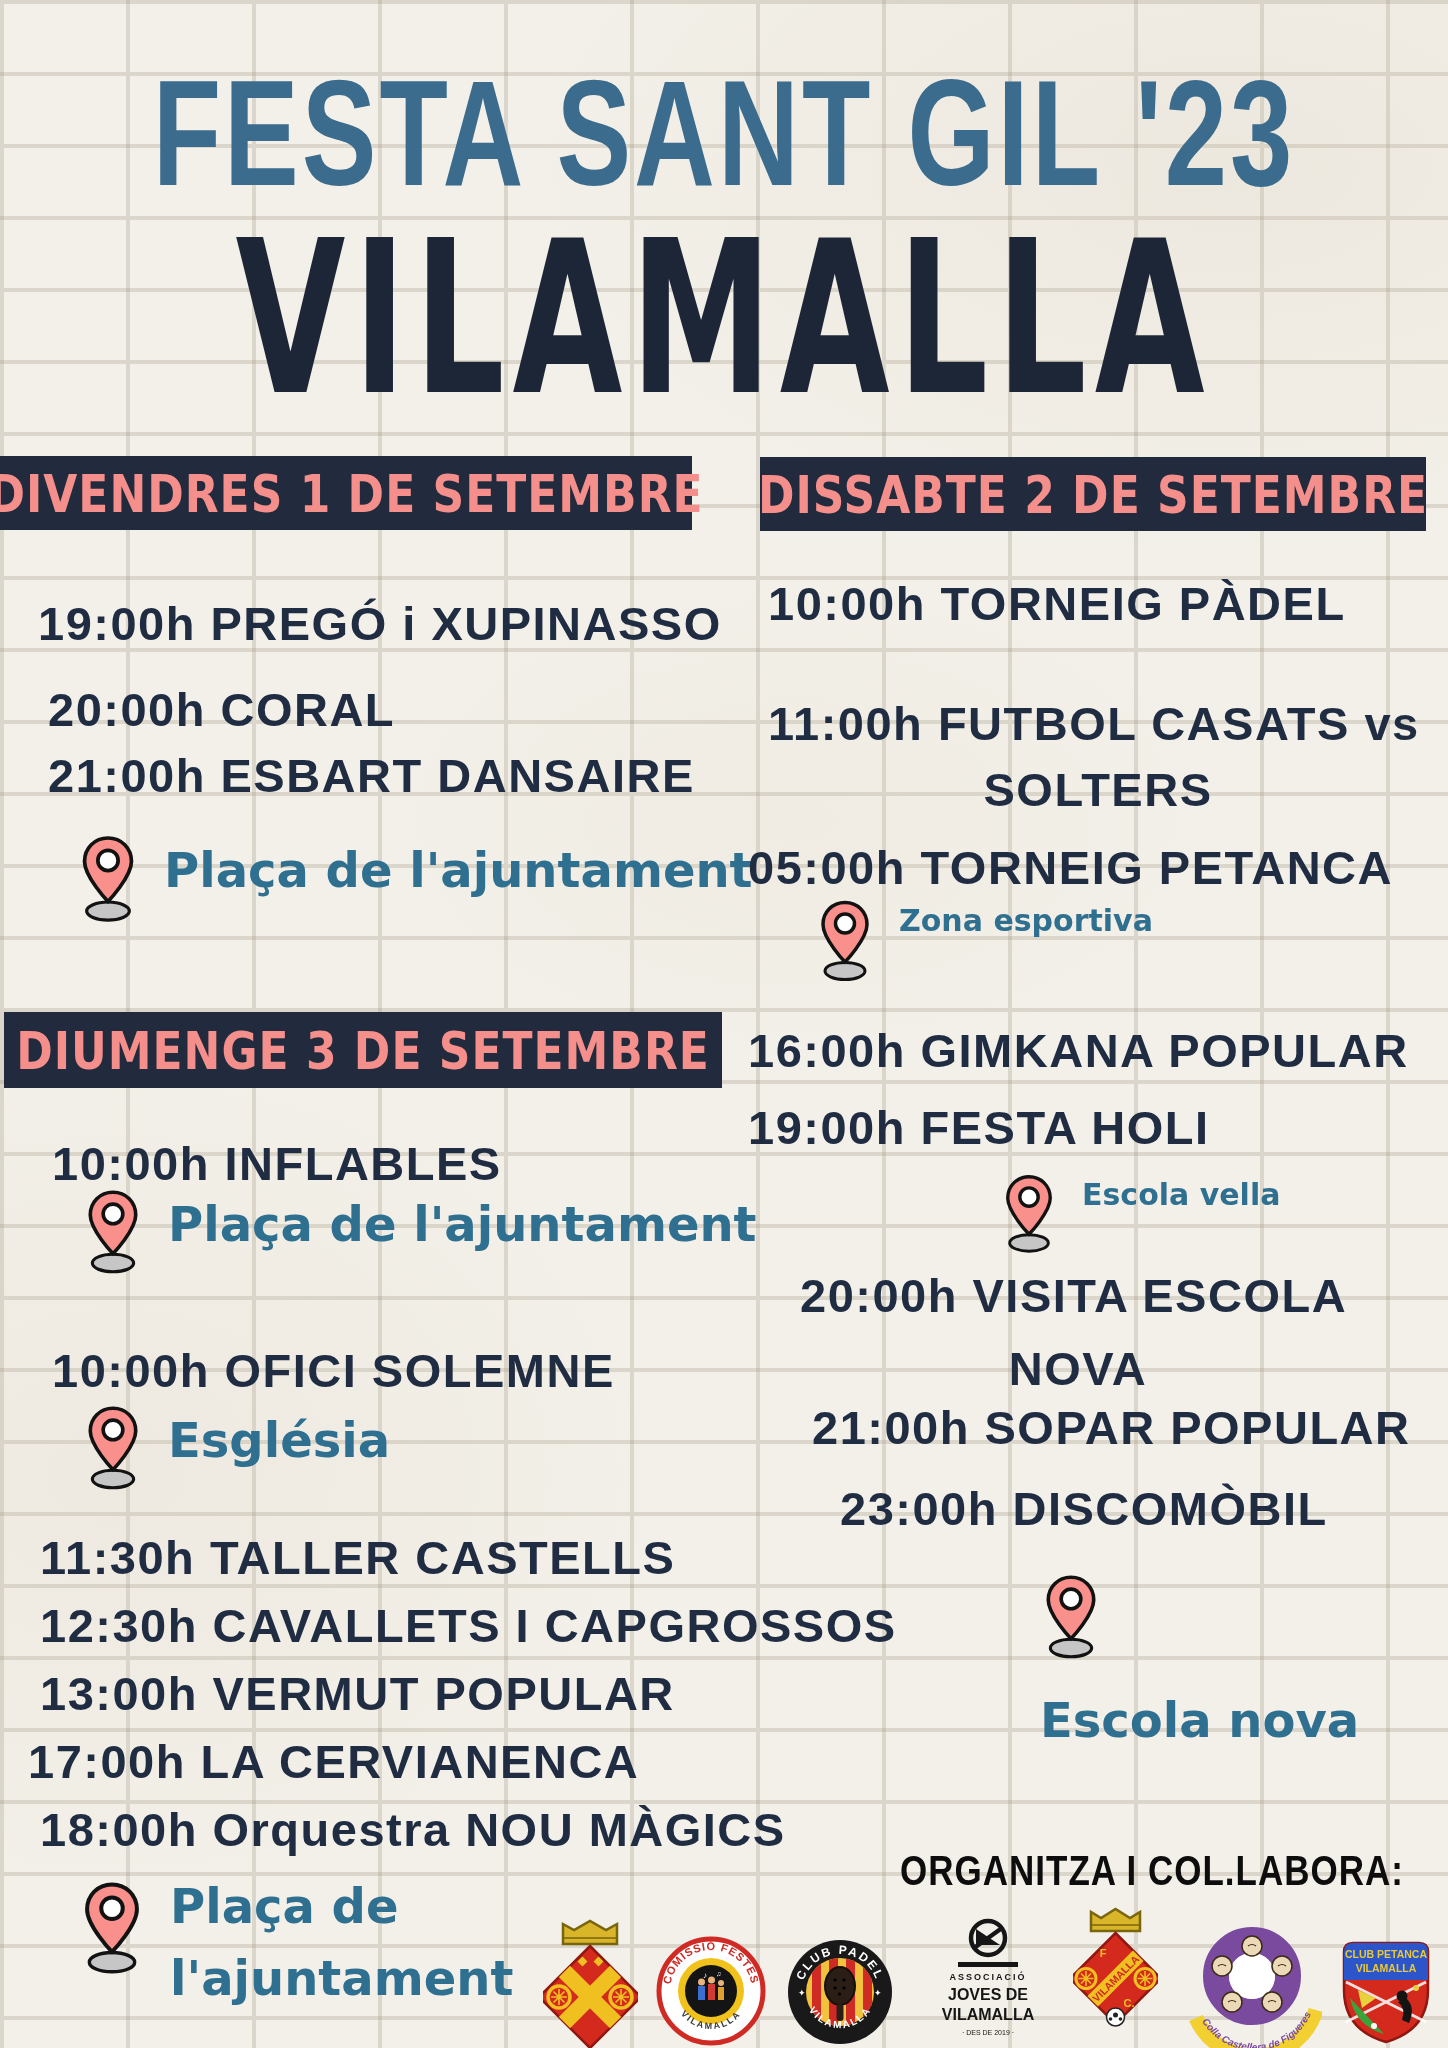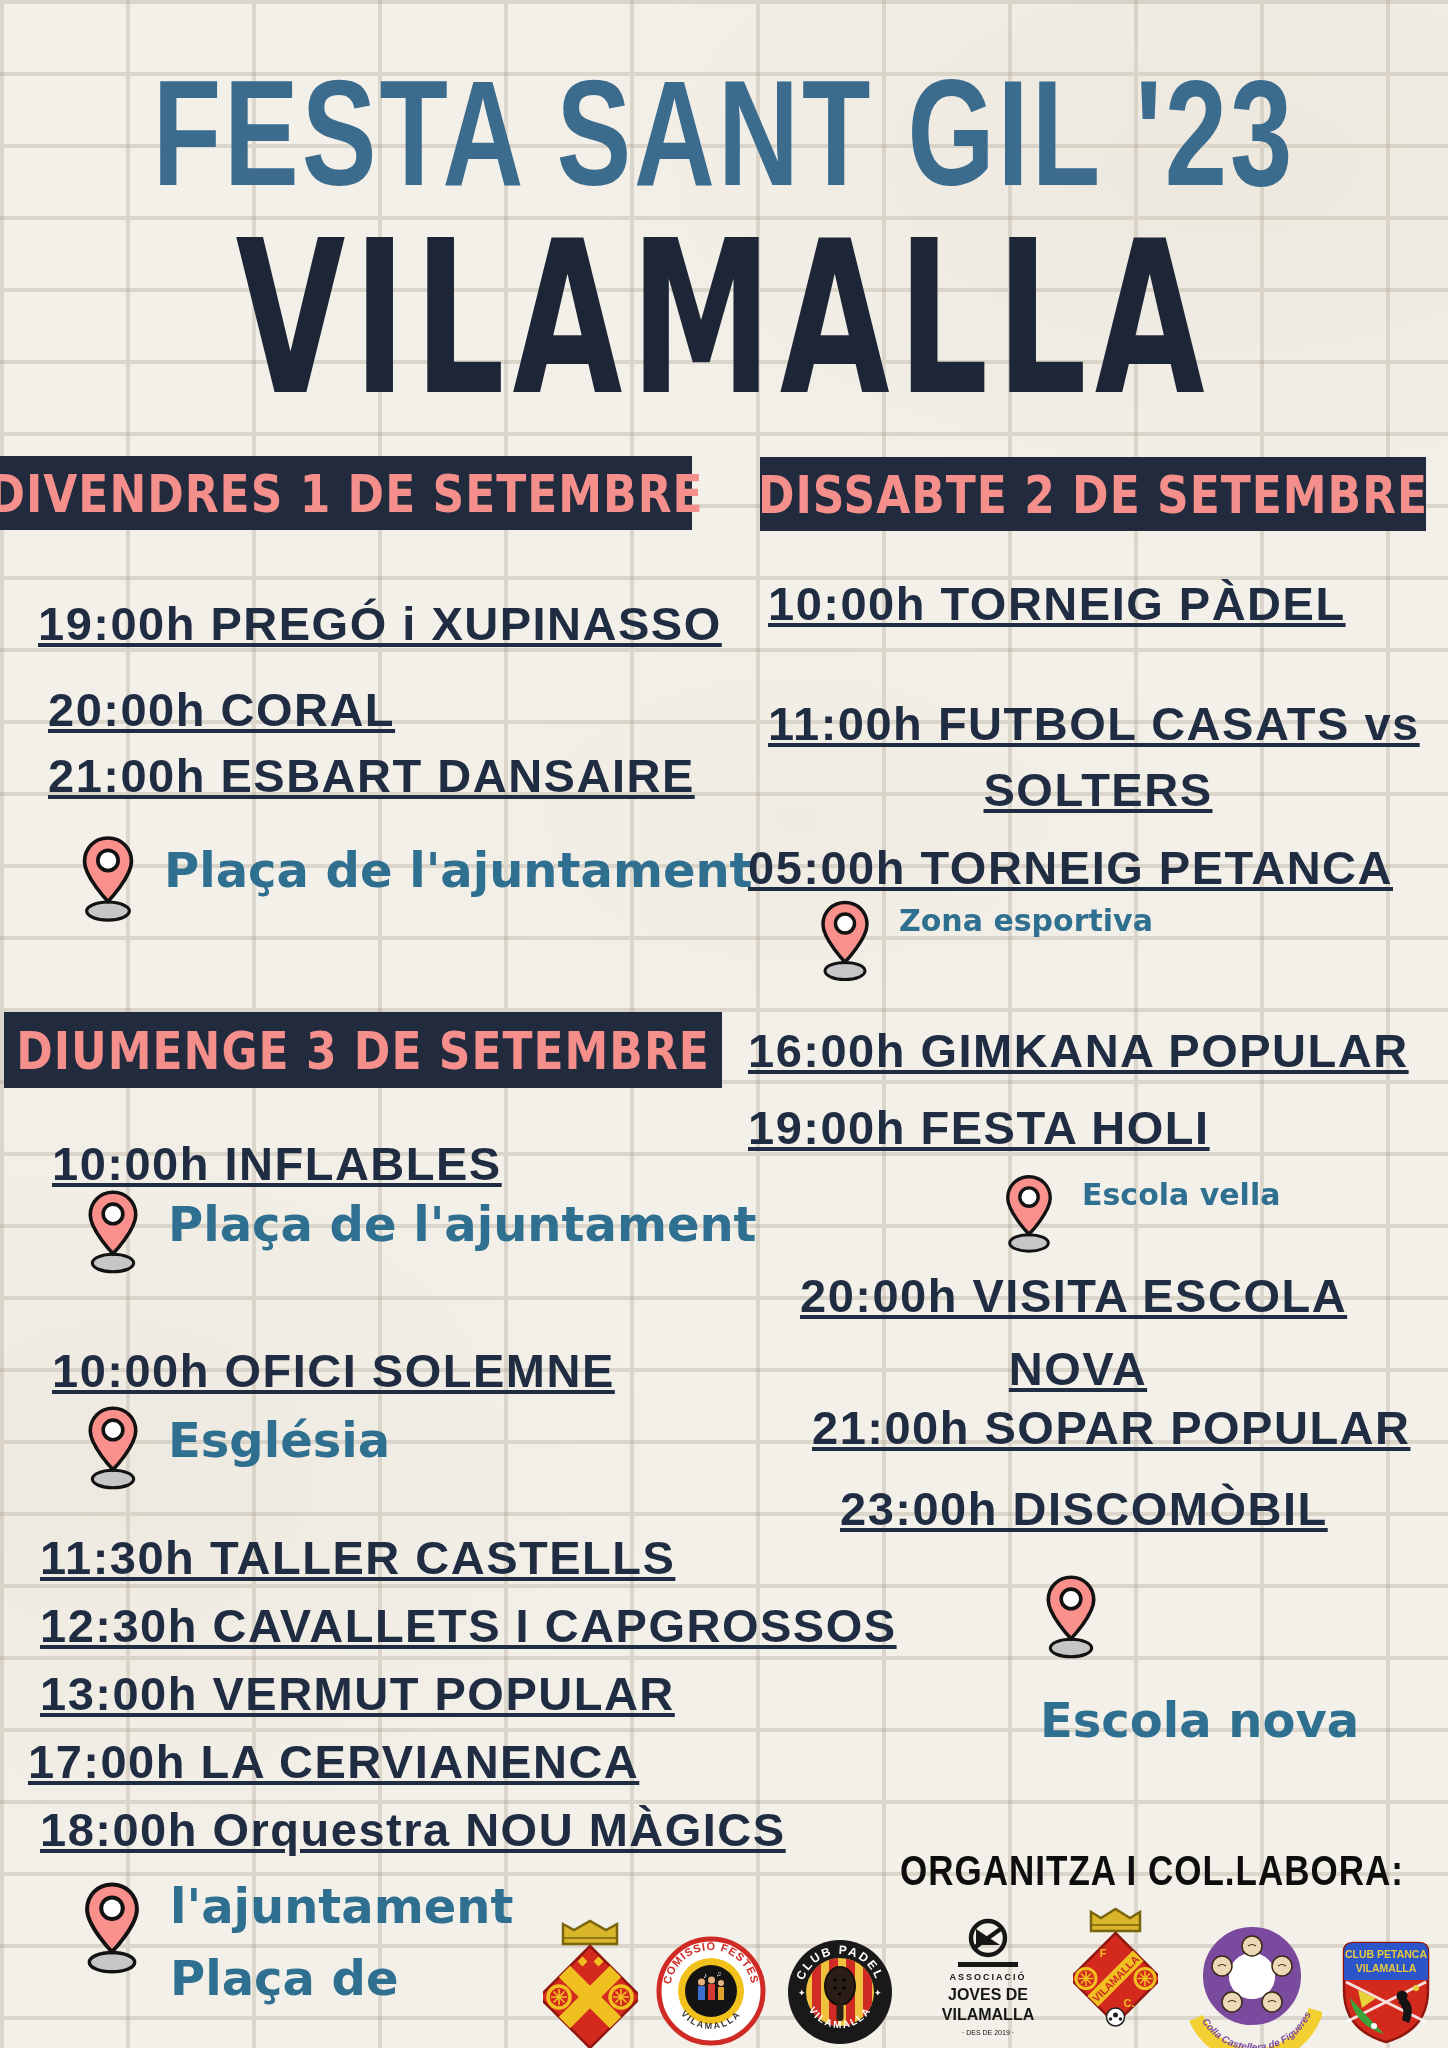--- a/index.html
+++ b/index.html
@@ -37,7 +37,7 @@
   }
   .ev{
     font-family:"Liberation Sans",sans-serif;font-weight:bold;color:#1f2c42;
-    font-size:47px;letter-spacing:1.5px;line-height:1;white-space:nowrap;text-decoration:underline;
+    font-size:47px;letter-spacing:1.5px;line-height:1;white-space:nowrap;
   }
   .ev.center{text-align:center;}
   .loc{display:flex;align-items:flex-start;gap:24px;}

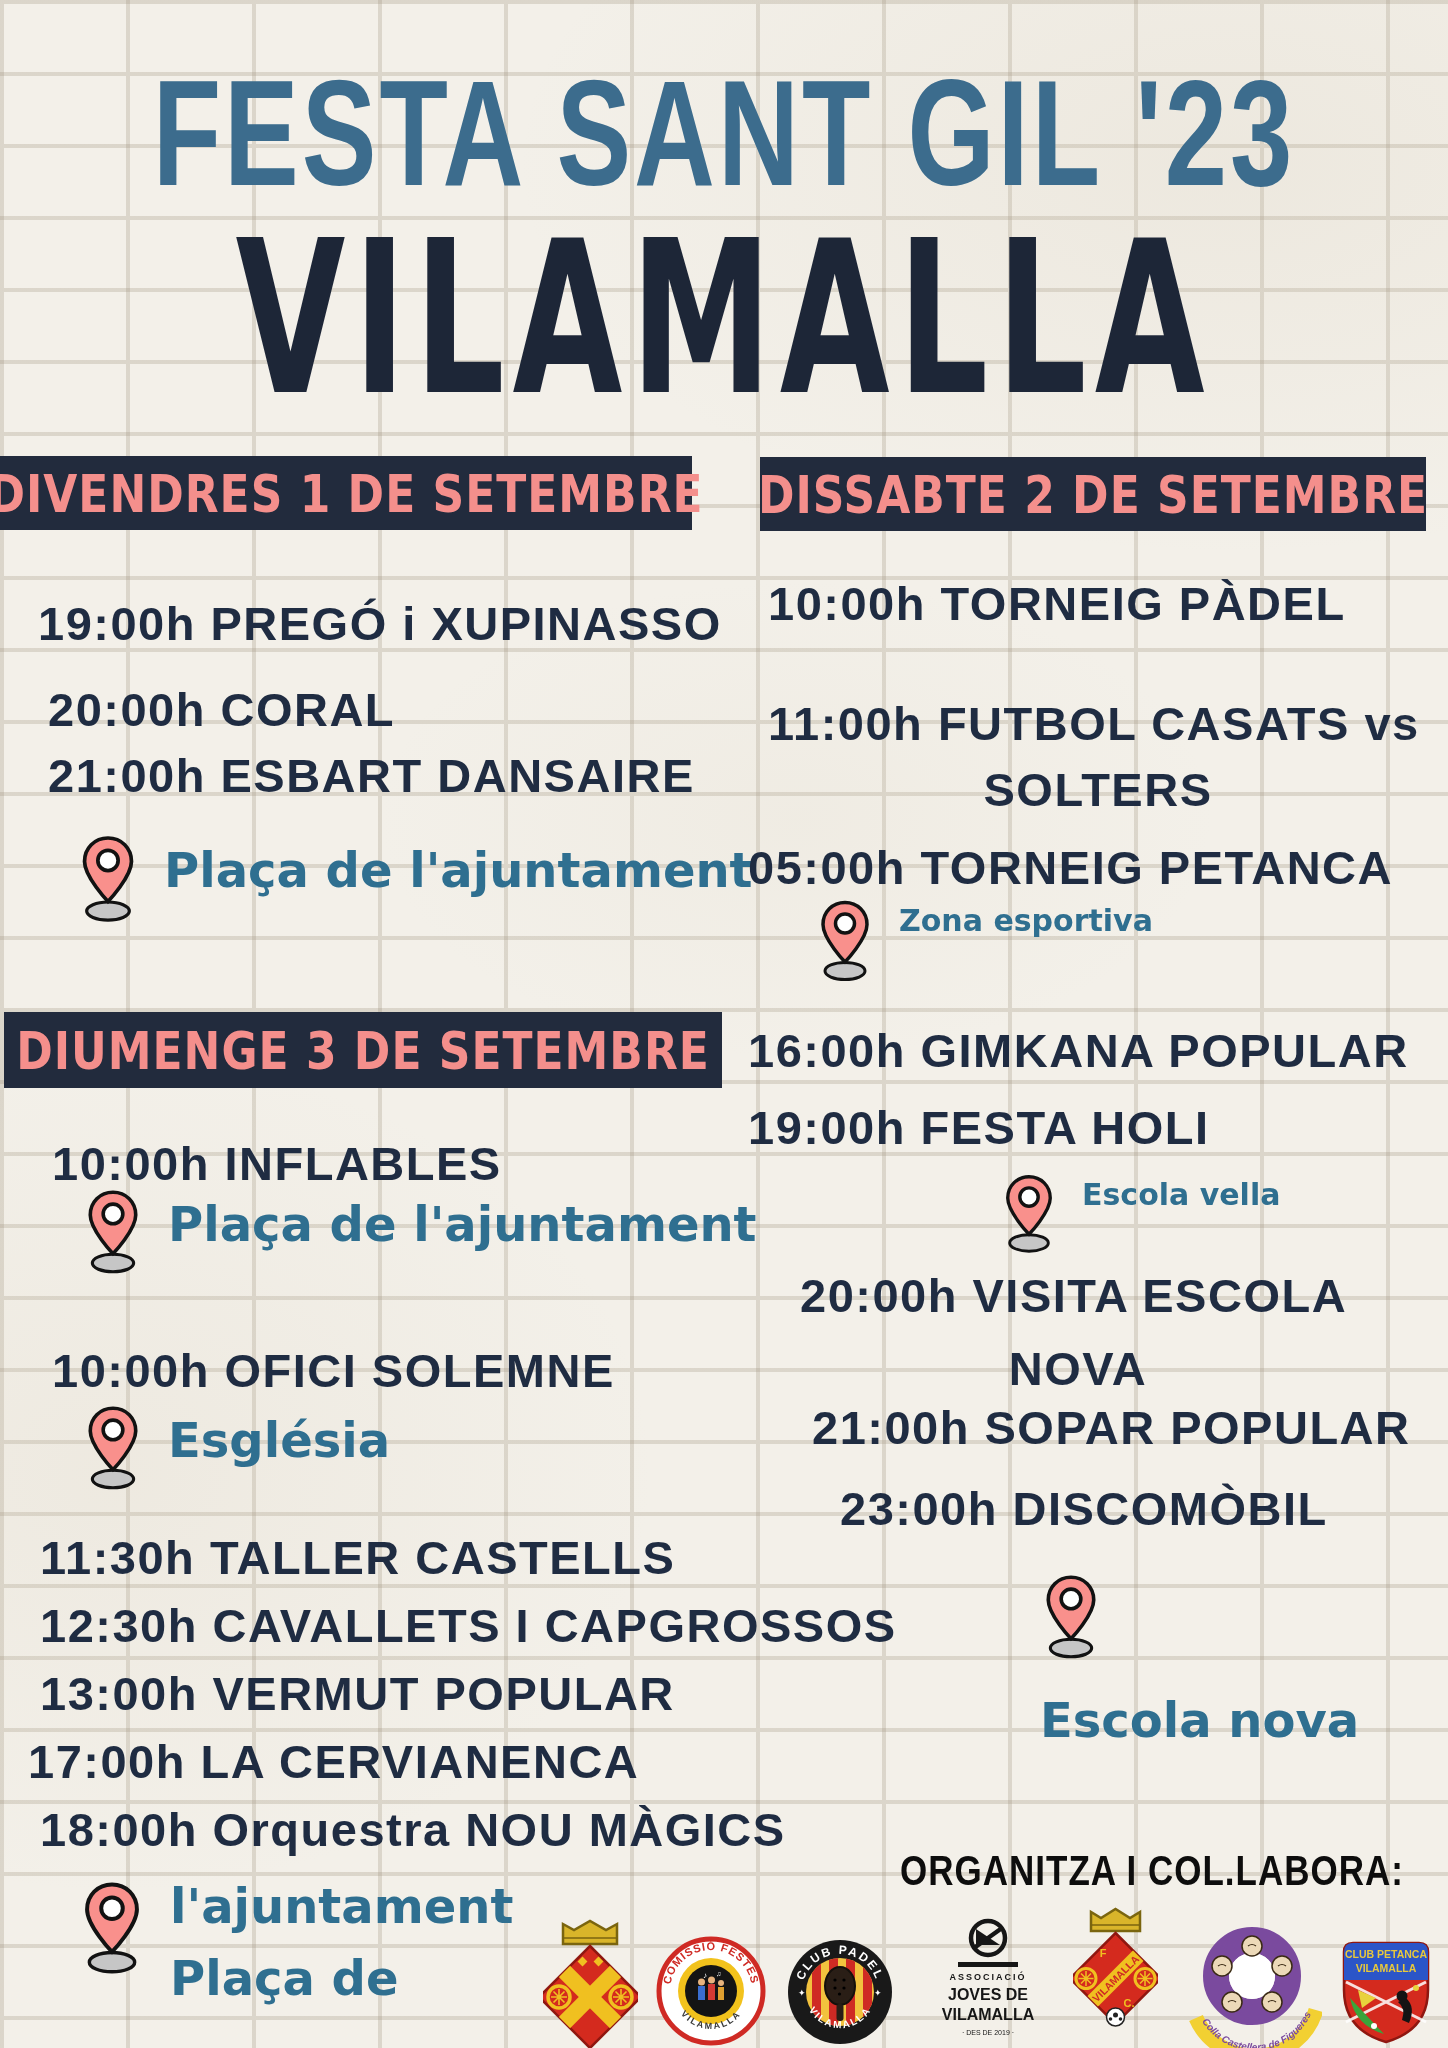--- a/index.html
+++ b/index.html
@@ -119,8 +119,8 @@
       <circle cx="30" cy="24.5" r="9.5" fill="#ffffff" stroke="#121212" stroke-width="3.5"></circle>
     </svg>
     <div>
+      <div class="loc-text">Plaça de</div>
       <div class="loc-text">l'ajuntament</div>
-      <div class="loc-text">Plaça de</div>
     </div>
   </div>
 

